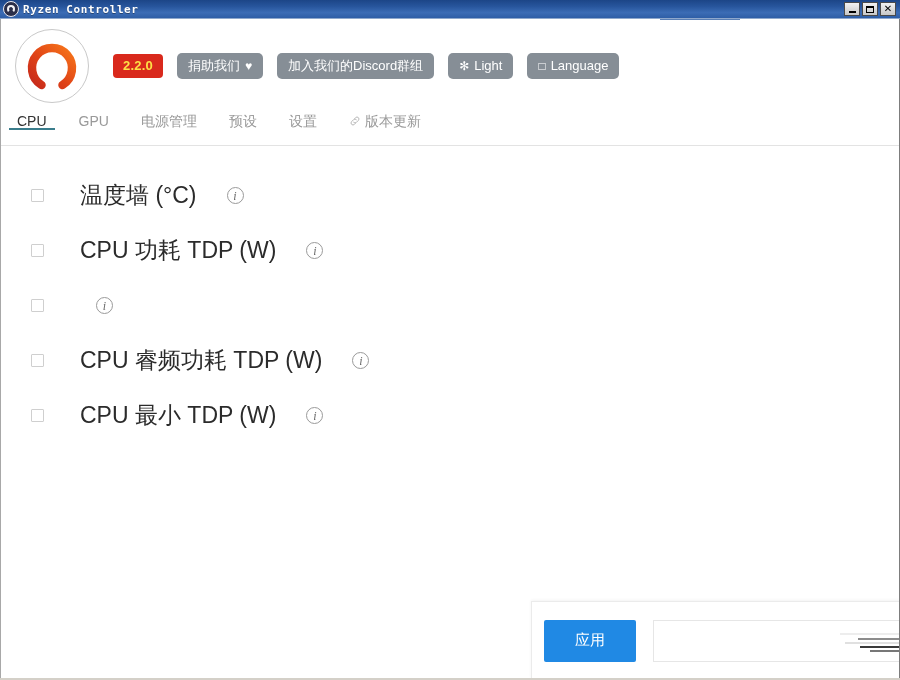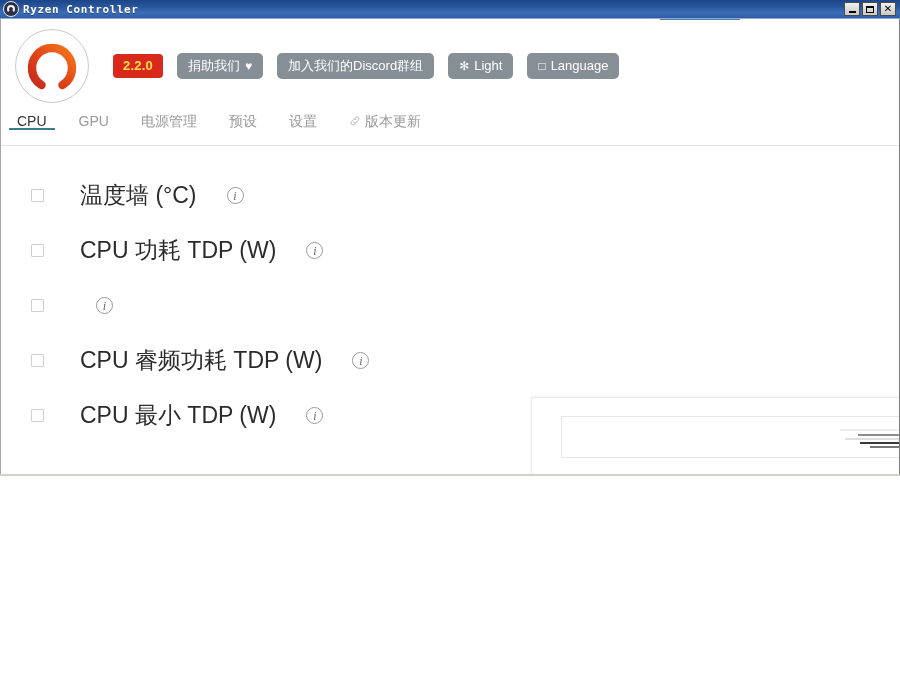--- a/index.html
+++ b/index.html
@@ -21,7 +21,7 @@
     position: absolute;
     left: 0; top: 0;
     width: 900px;
-    height: 476px;
+    height: 680px;
     background: #ffffff;
     box-sizing: border-box;
     display: flex;

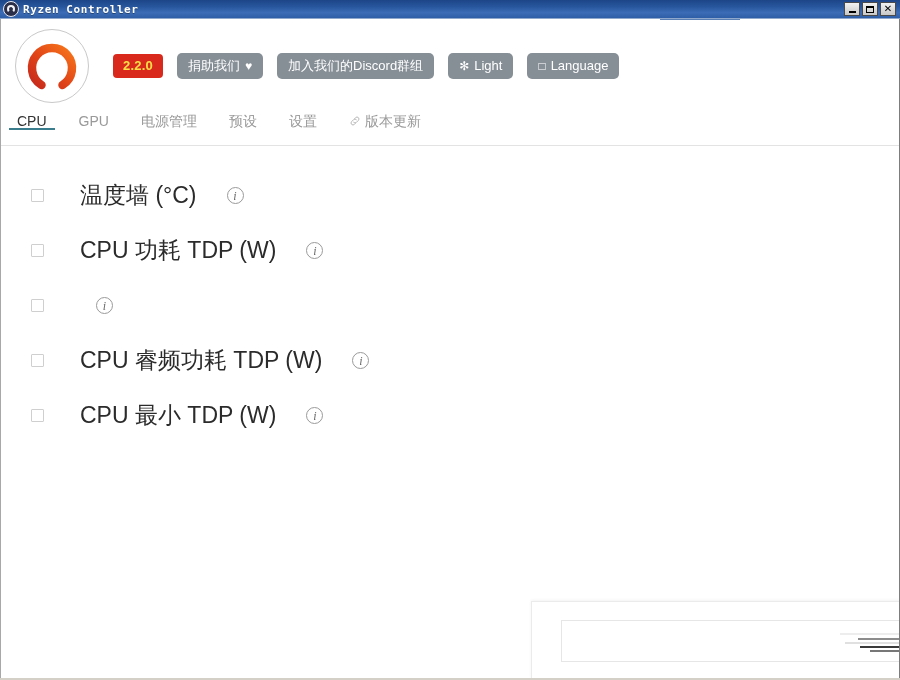--- a/index.html
+++ b/index.html
@@ -464,6 +464,7 @@
     </div>
 
     <div id="bottom-panel">
+      <button id="apply-button">应用</button>
       <div id="side-widget">
         <div class="wline l1"></div>
         <div class="wline l2"></div>

